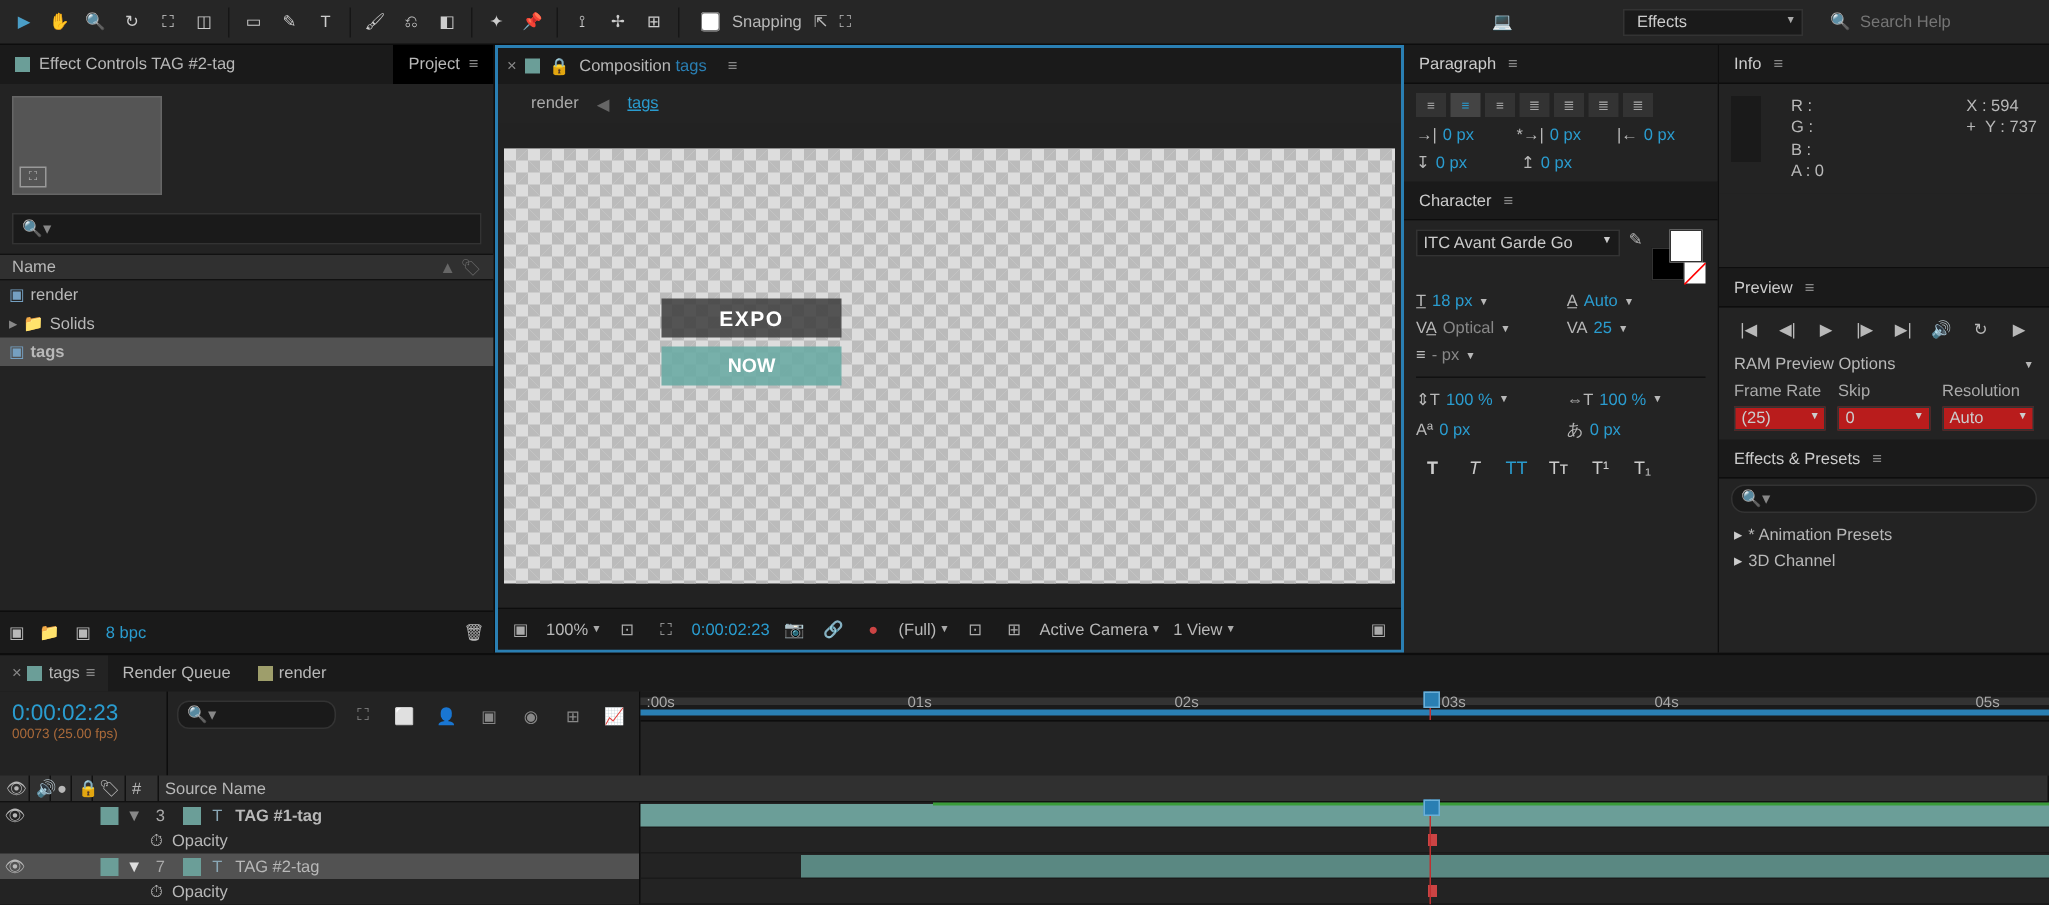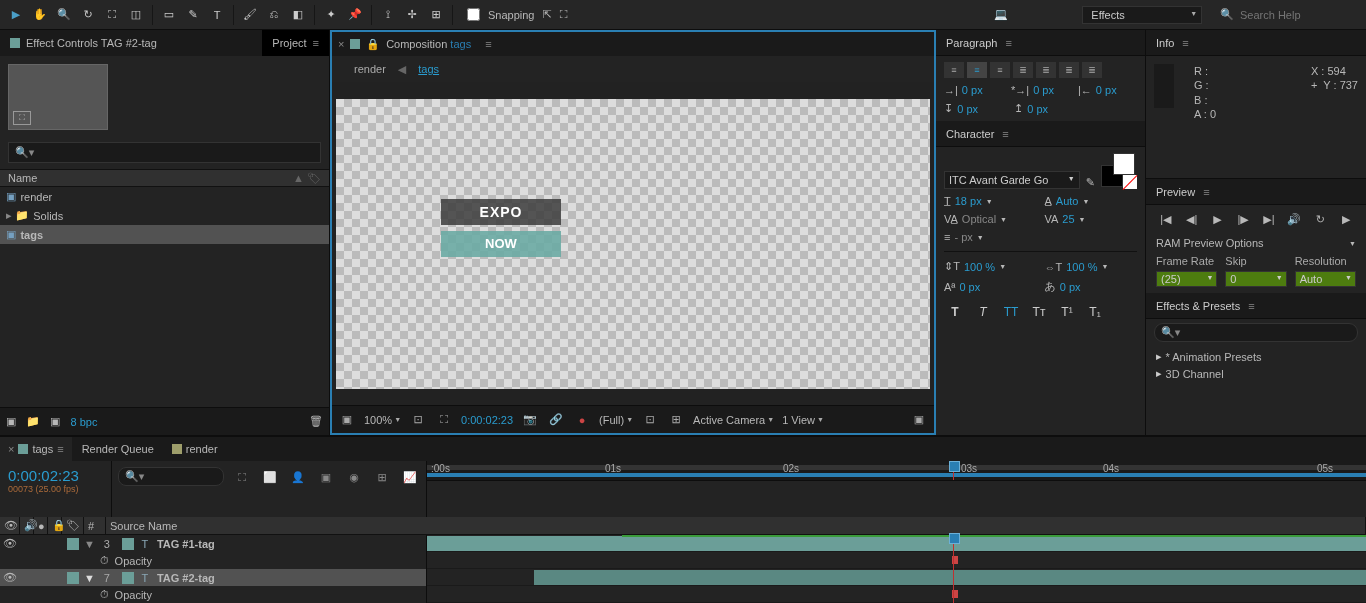--- a/index.html
+++ b/index.html
@@ -71,7 +71,7 @@
 .indent-row { display: flex; gap: 8px; }
 .indent-item { display: flex; align-items: center; gap: 4px; width: 62px; }
 .indent-item .val { color: #2a9ccf; }
-.char-row { display: flex; align-items: flex-end; gap: 6px; }
+.char-row { display: flex; align-items: flex-start; gap: 6px; }
 .char-dd { flex: 1; background: #1a1a1a; border: 1px solid #333; padding: 2px 4px; position: relative; color: #ccc; }
 .char-dd::after { content: "▼"; position: absolute; right: 4px; top: 3px; font-size: 7px; }
 .swatch { width: 36px; height: 36px; position: relative; }

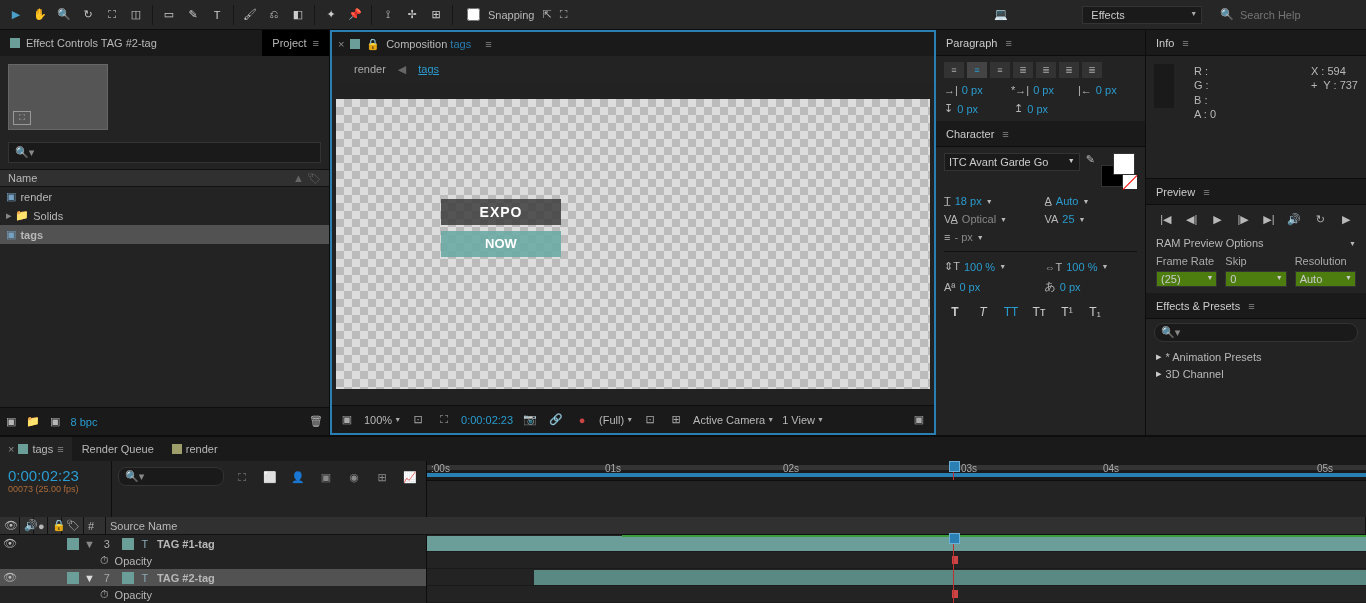--- a/index.html
+++ b/index.html
@@ -97,7 +97,7 @@
 .ram-head { display: flex; align-items: center; justify-content: space-between; padding: 4px 10px; color: #ccc; }
 .ram-grid { display: grid; grid-template-columns: 1fr 1fr 1fr; gap: 4px 8px; padding: 2px 10px 6px; }
 .ram-grid .lbl { color: #aaa; grid-column: auto; }
-.ram-dd { background: #4d7c0f; border: 1px solid #333; padding: 1px 4px; color: #ccc; position: relative; }
+.ram-dd { background: #b91c1c; border: 1px solid #333; padding: 1px 4px; color: #ccc; position: relative; }
 .ram-dd::after { content: "▼"; position: absolute; right: 3px; top: 2px; font-size: 7px; }
 .ram-opts { display: flex; justify-content: space-around; padding: 2px 6px 6px; border-bottom: 1px solid #0d0d0d; }
 .ep-search { padding: 4px 8px; }

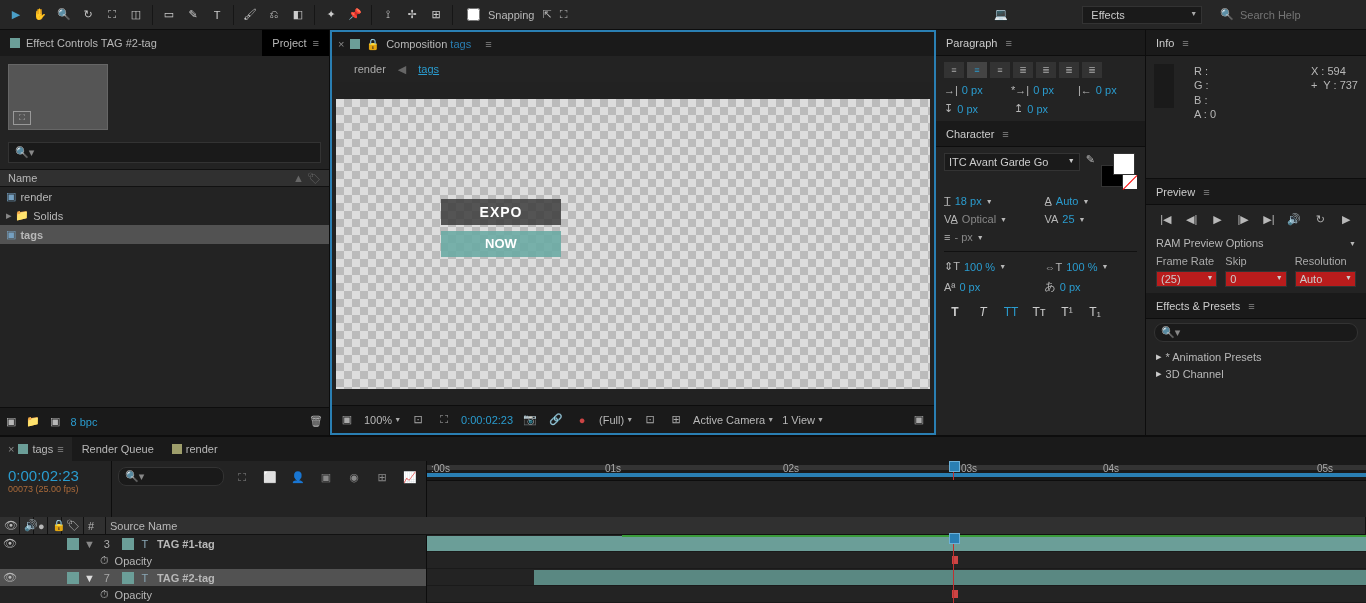--- a/index.html
+++ b/index.html
@@ -548,7 +548,7 @@
             <div class="colorbox" style="background:#6b9e98"></div>
           </div>
         <div class="lr-icon">T</div>
-        <div class="lr-name"><span style="font-weight:bold">TAG #2-tag</span></div>
+        <div class="lr-name"><span style="font-weight:normal">TAG #2-tag</span></div>
       </div>
       <div class="prop-row">
         <span>⏱</span>

